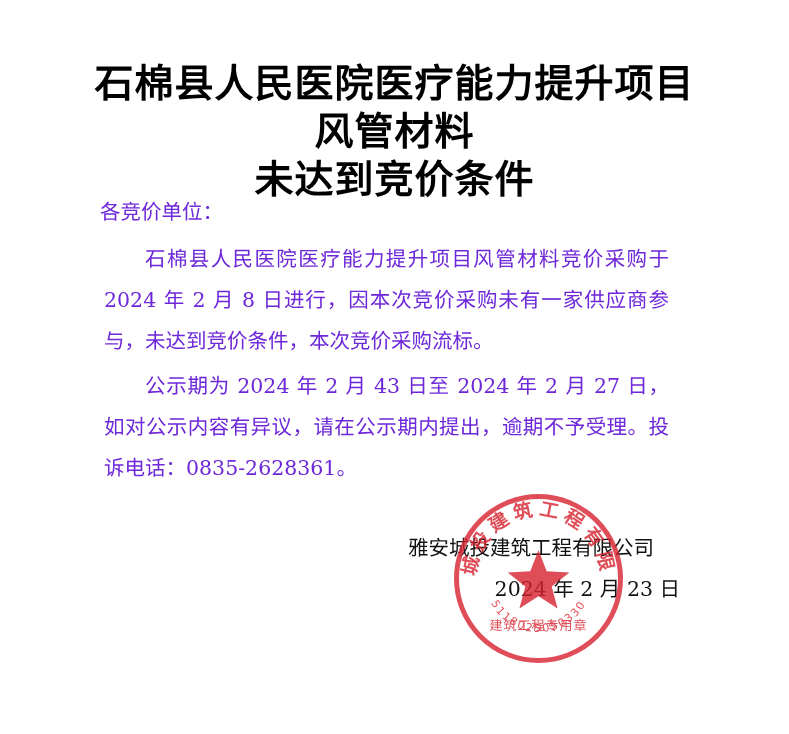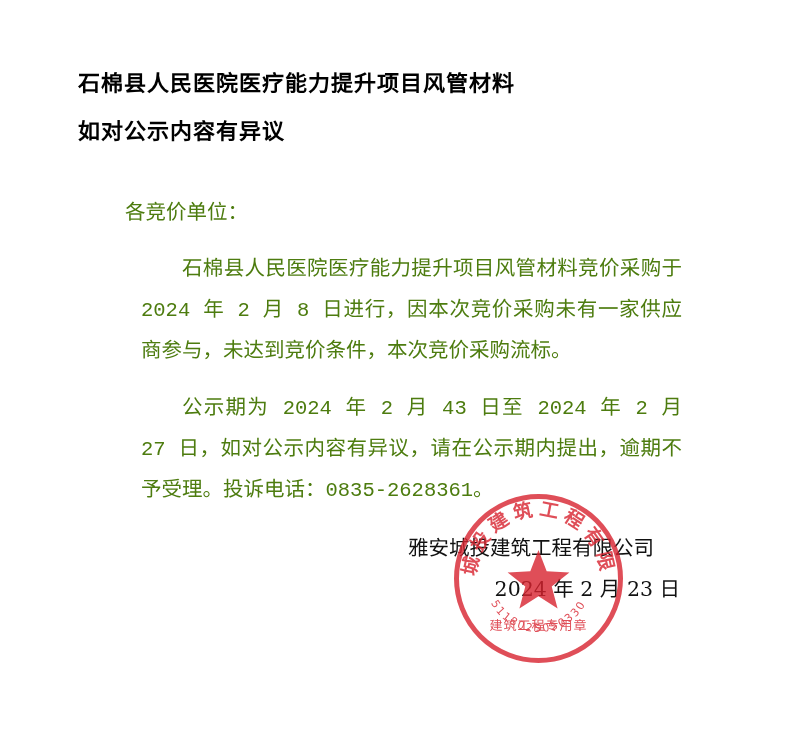--- a/index.html
+++ b/index.html
@@ -30,10 +30,10 @@
     left: 78px;
     top: 60px;
     width: 633px;
-    text-align: left;
+    text-align: center;
     font-family: Liberation Sans, sans-serif;
     font-weight: bold;
-    font-size: 22px;
+    font-size: 39px;
     line-height: 48px;
     letter-spacing: 1px;
     color: #000000;

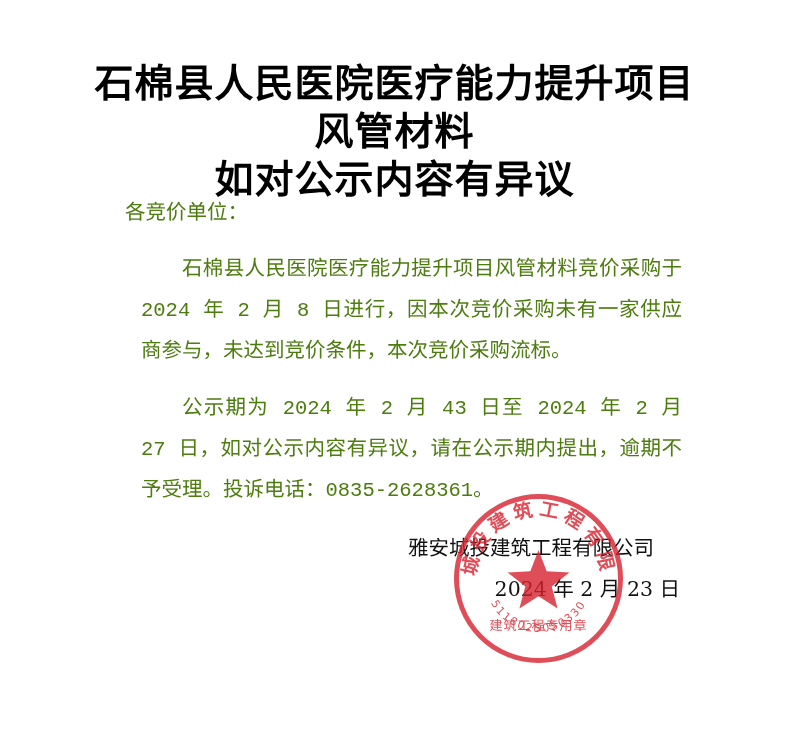--- a/index.html
+++ b/index.html
@@ -112,7 +112,7 @@
 
   <div class="doc-title">
     <div>石棉县人民医院医疗能力提升项目风管材料</div>
-    <div>如对公示内容有异议</div>
+    <div>未达到竞价条件</div>
   </div>
 
   <div class="body-block">

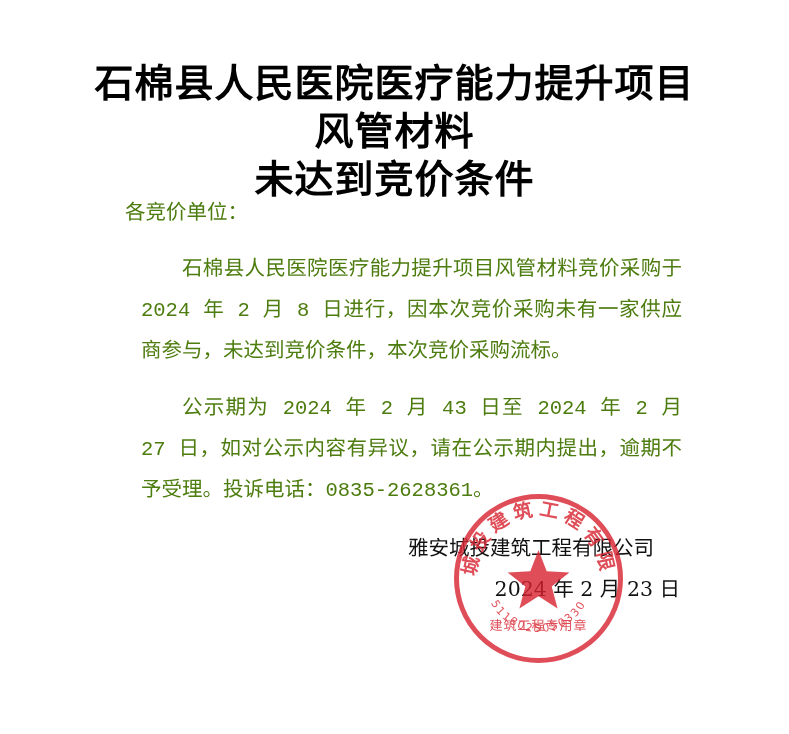--- a/index.html
+++ b/index.html
@@ -41,12 +41,12 @@
 
   .body-block {
     position: absolute;
-    left: 125px;
+    left: 100px;
     top: 192px;
     width: 573px;
     font-size: 20.5px;
     line-height: 41px;
-    color: #4d7c0f;
+    color: #6d28d9;
     text-align: justify;
     text-justify: inter-ideograph;
   }

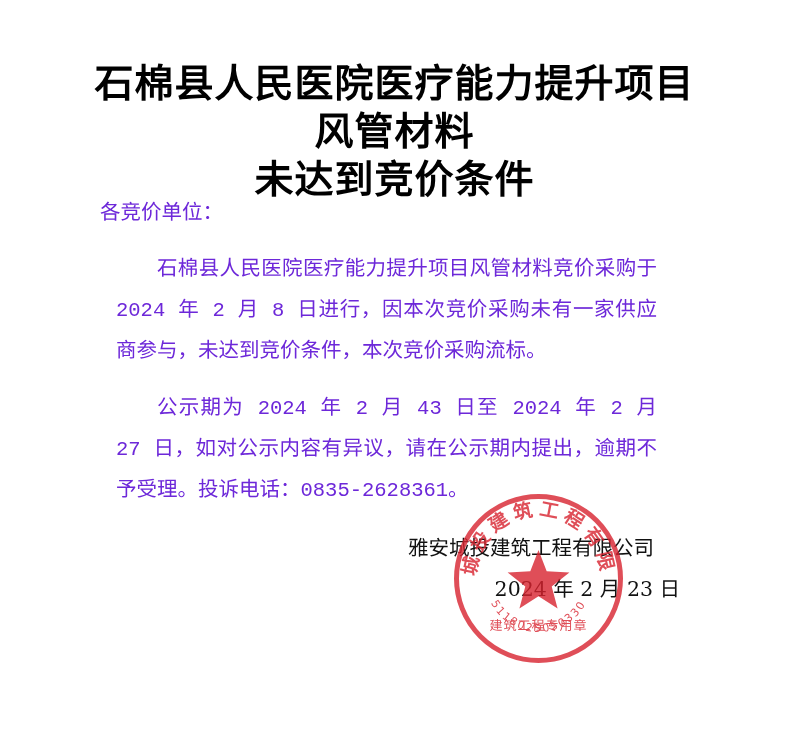--- a/index.html
+++ b/index.html
@@ -56,11 +56,10 @@
   }
 
   .para {
-    margin: 16px;
+    margin: 4px;
     text-indent: 2em;
     text-align: justify;
     text-justify: inter-ideograph;
-    font-family: Liberation Mono, monospace;
   }
 
   .para + .para {

